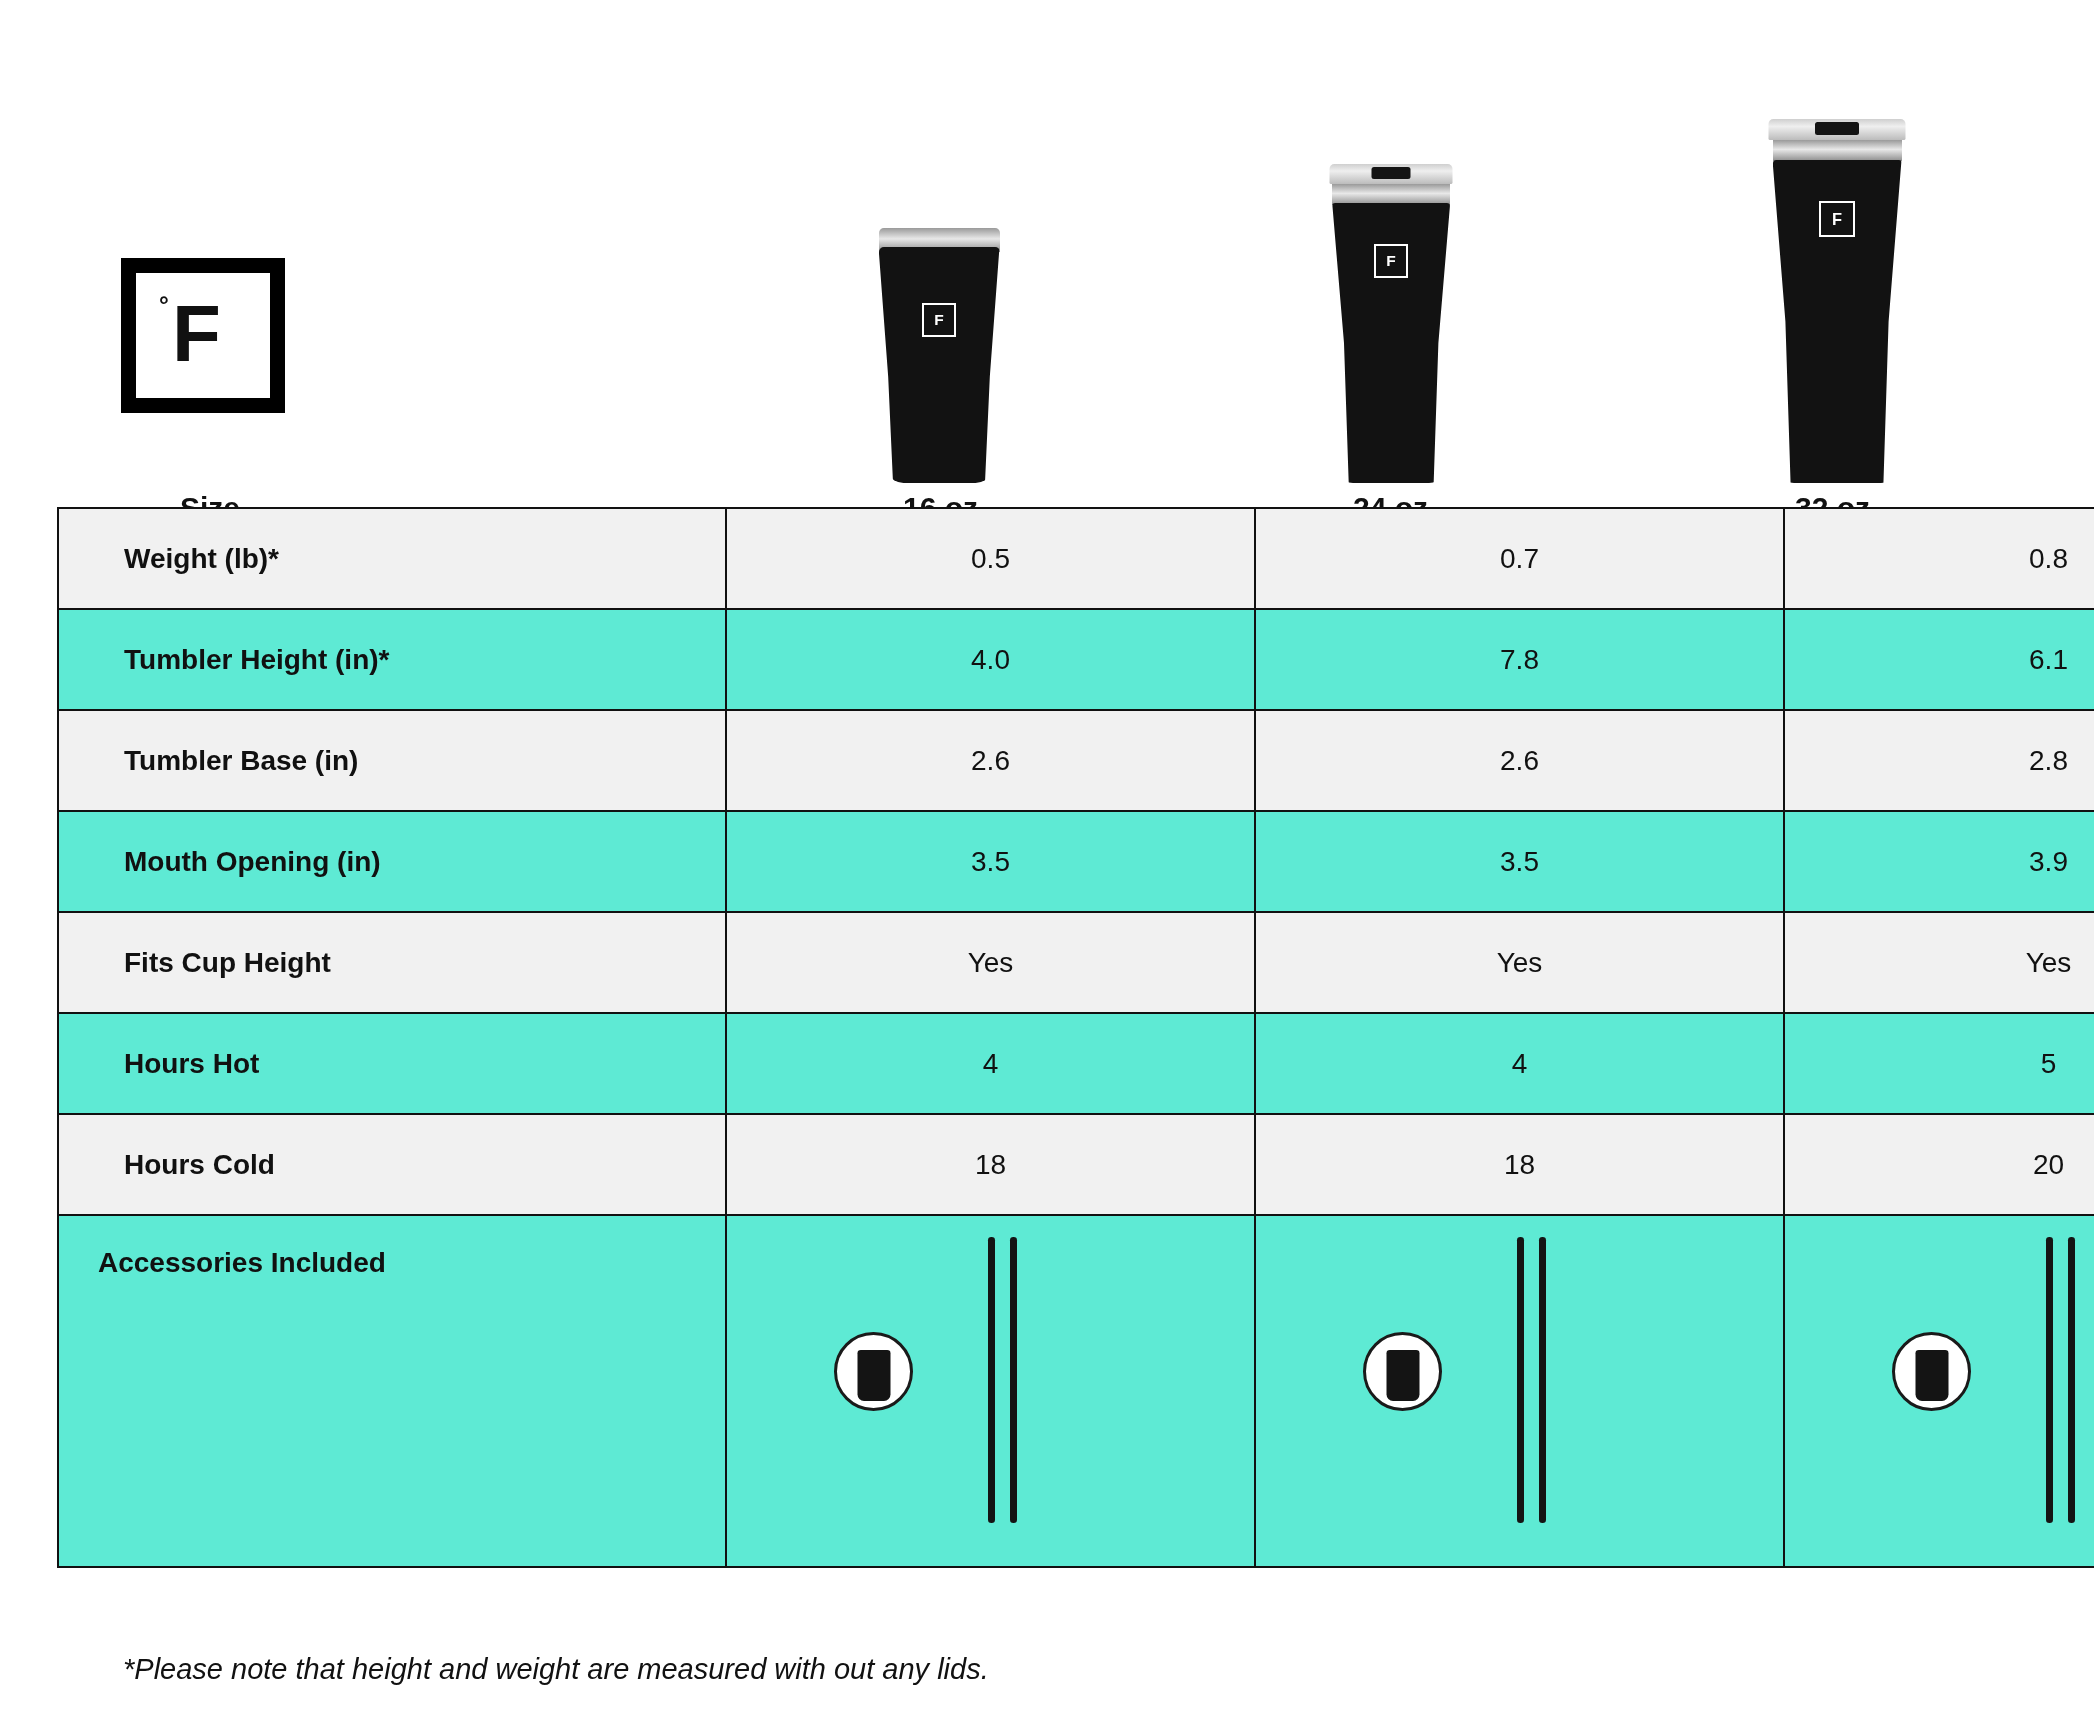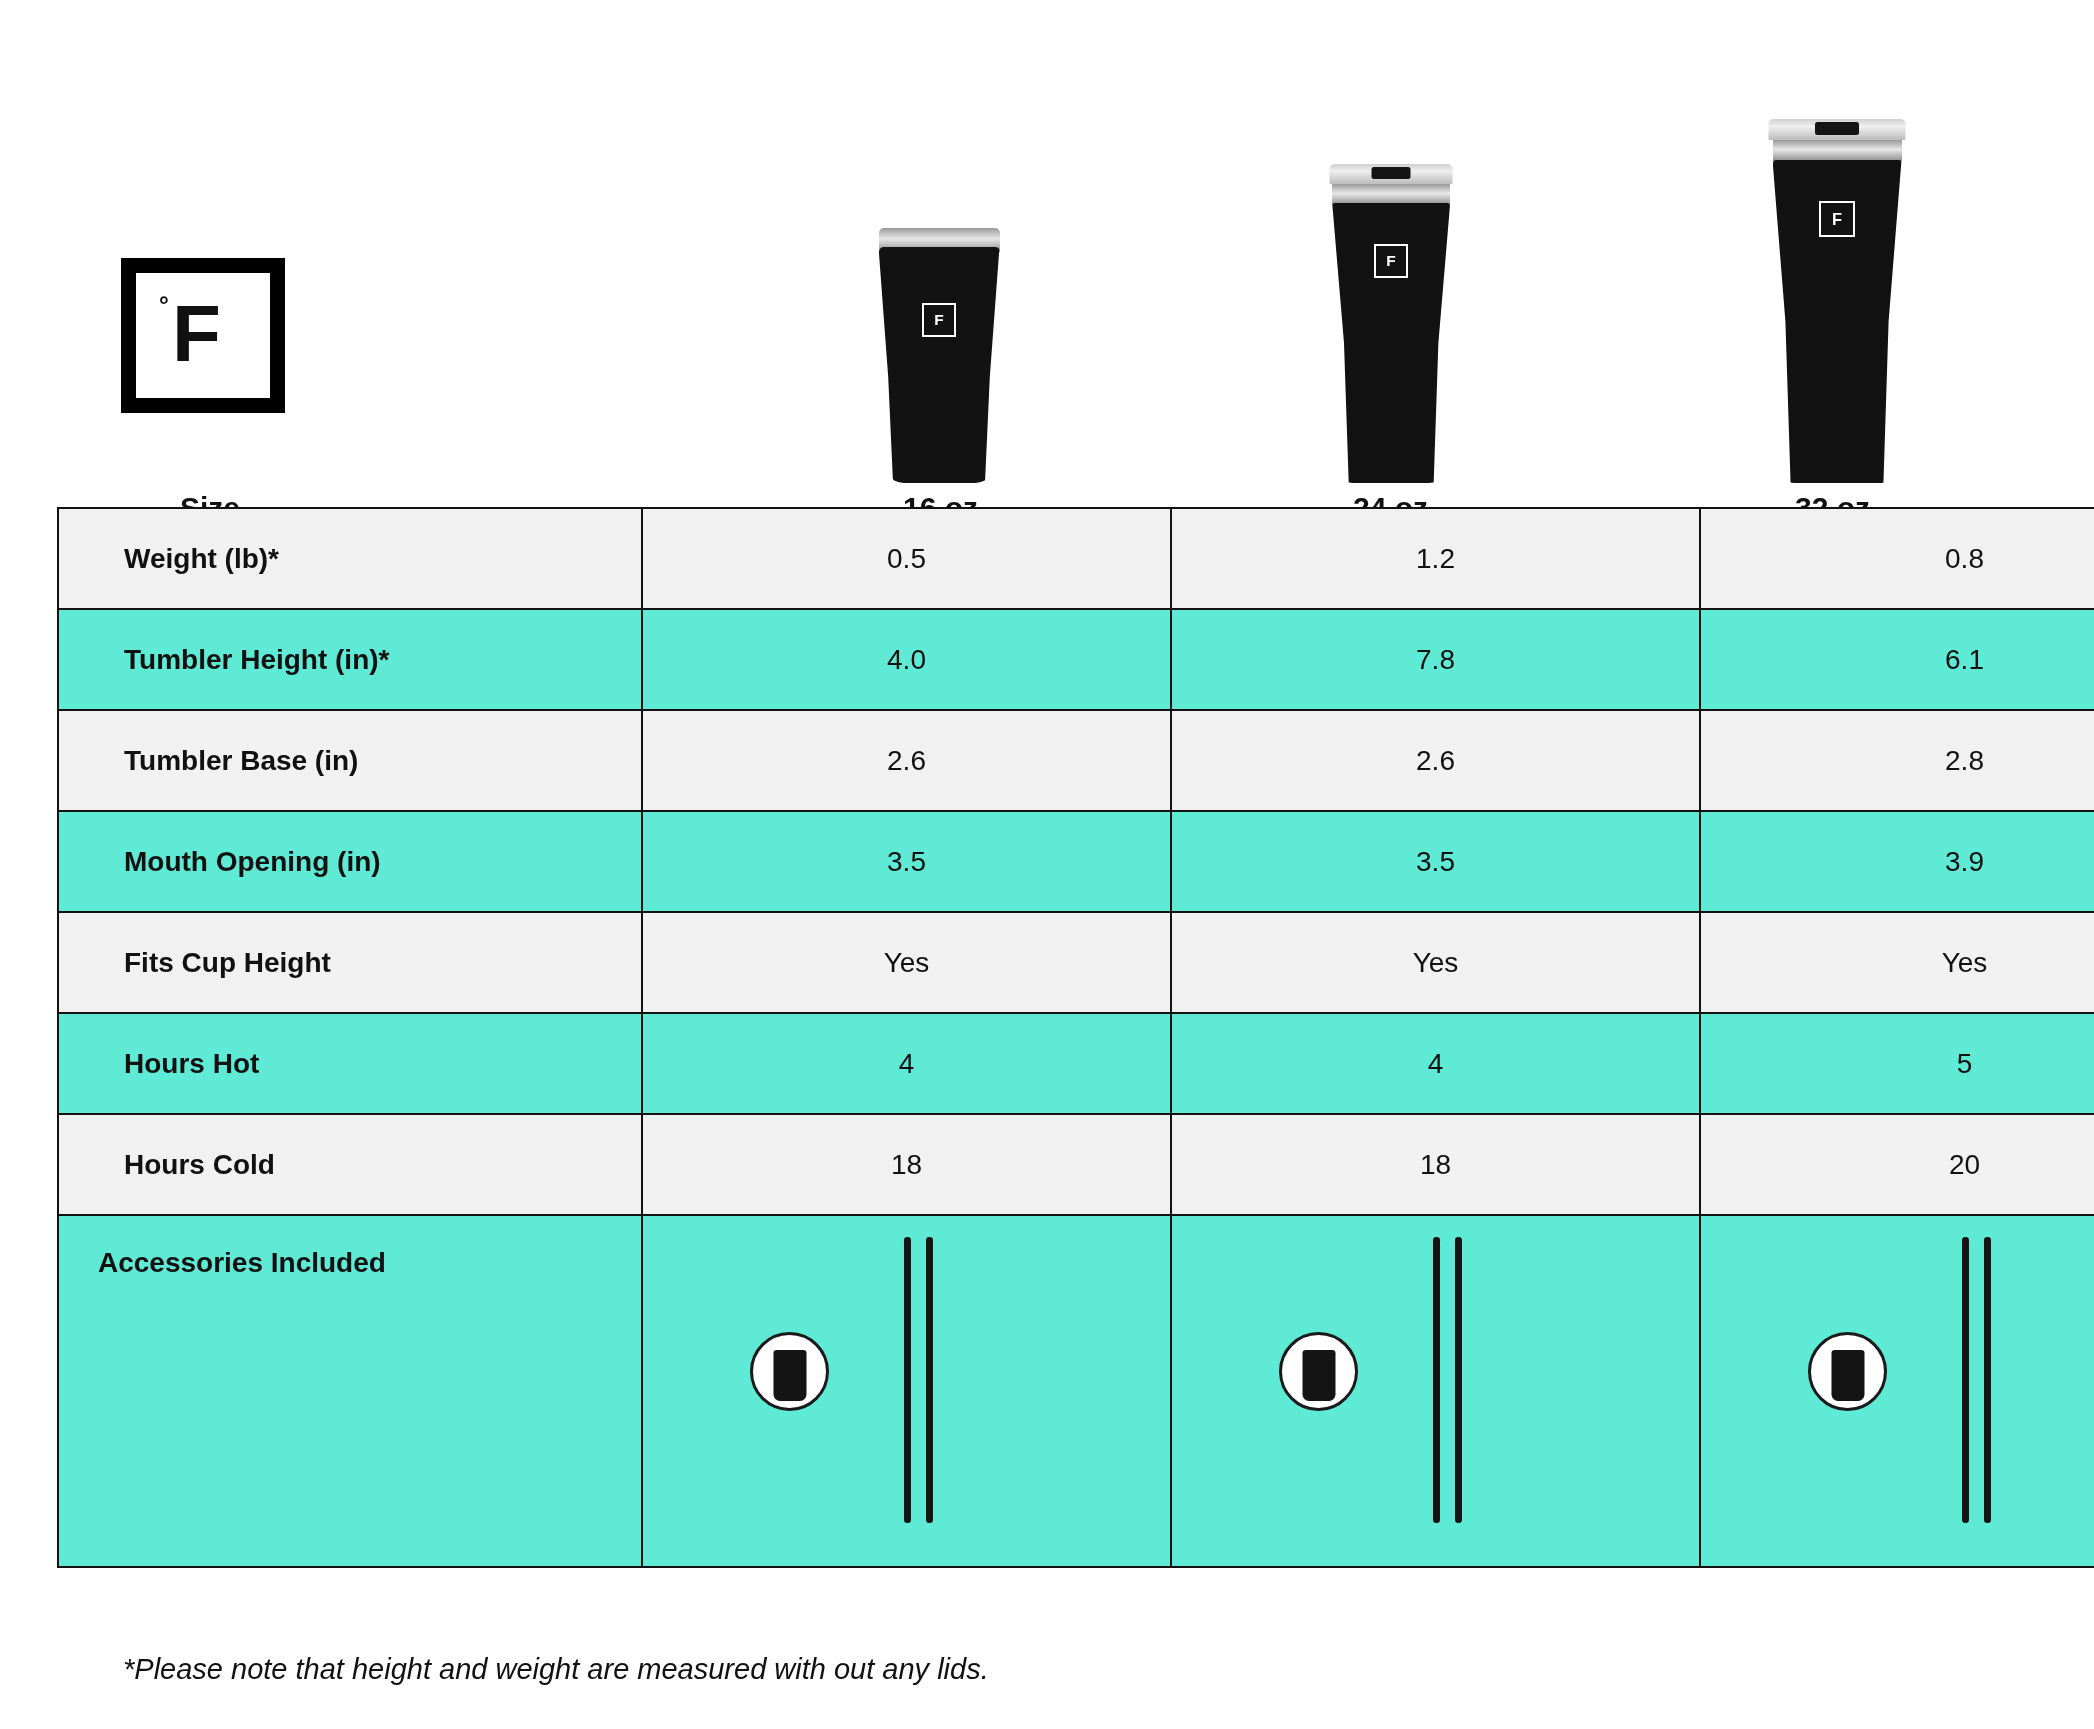--- a/index.html
+++ b/index.html
@@ -156,7 +156,7 @@
     vertical-align: middle;
   }
   td.rowhead {
-    width: 584px;
+    width: 668px;
     padding-left: 65px;
     font-weight: 700;
     text-align: left;

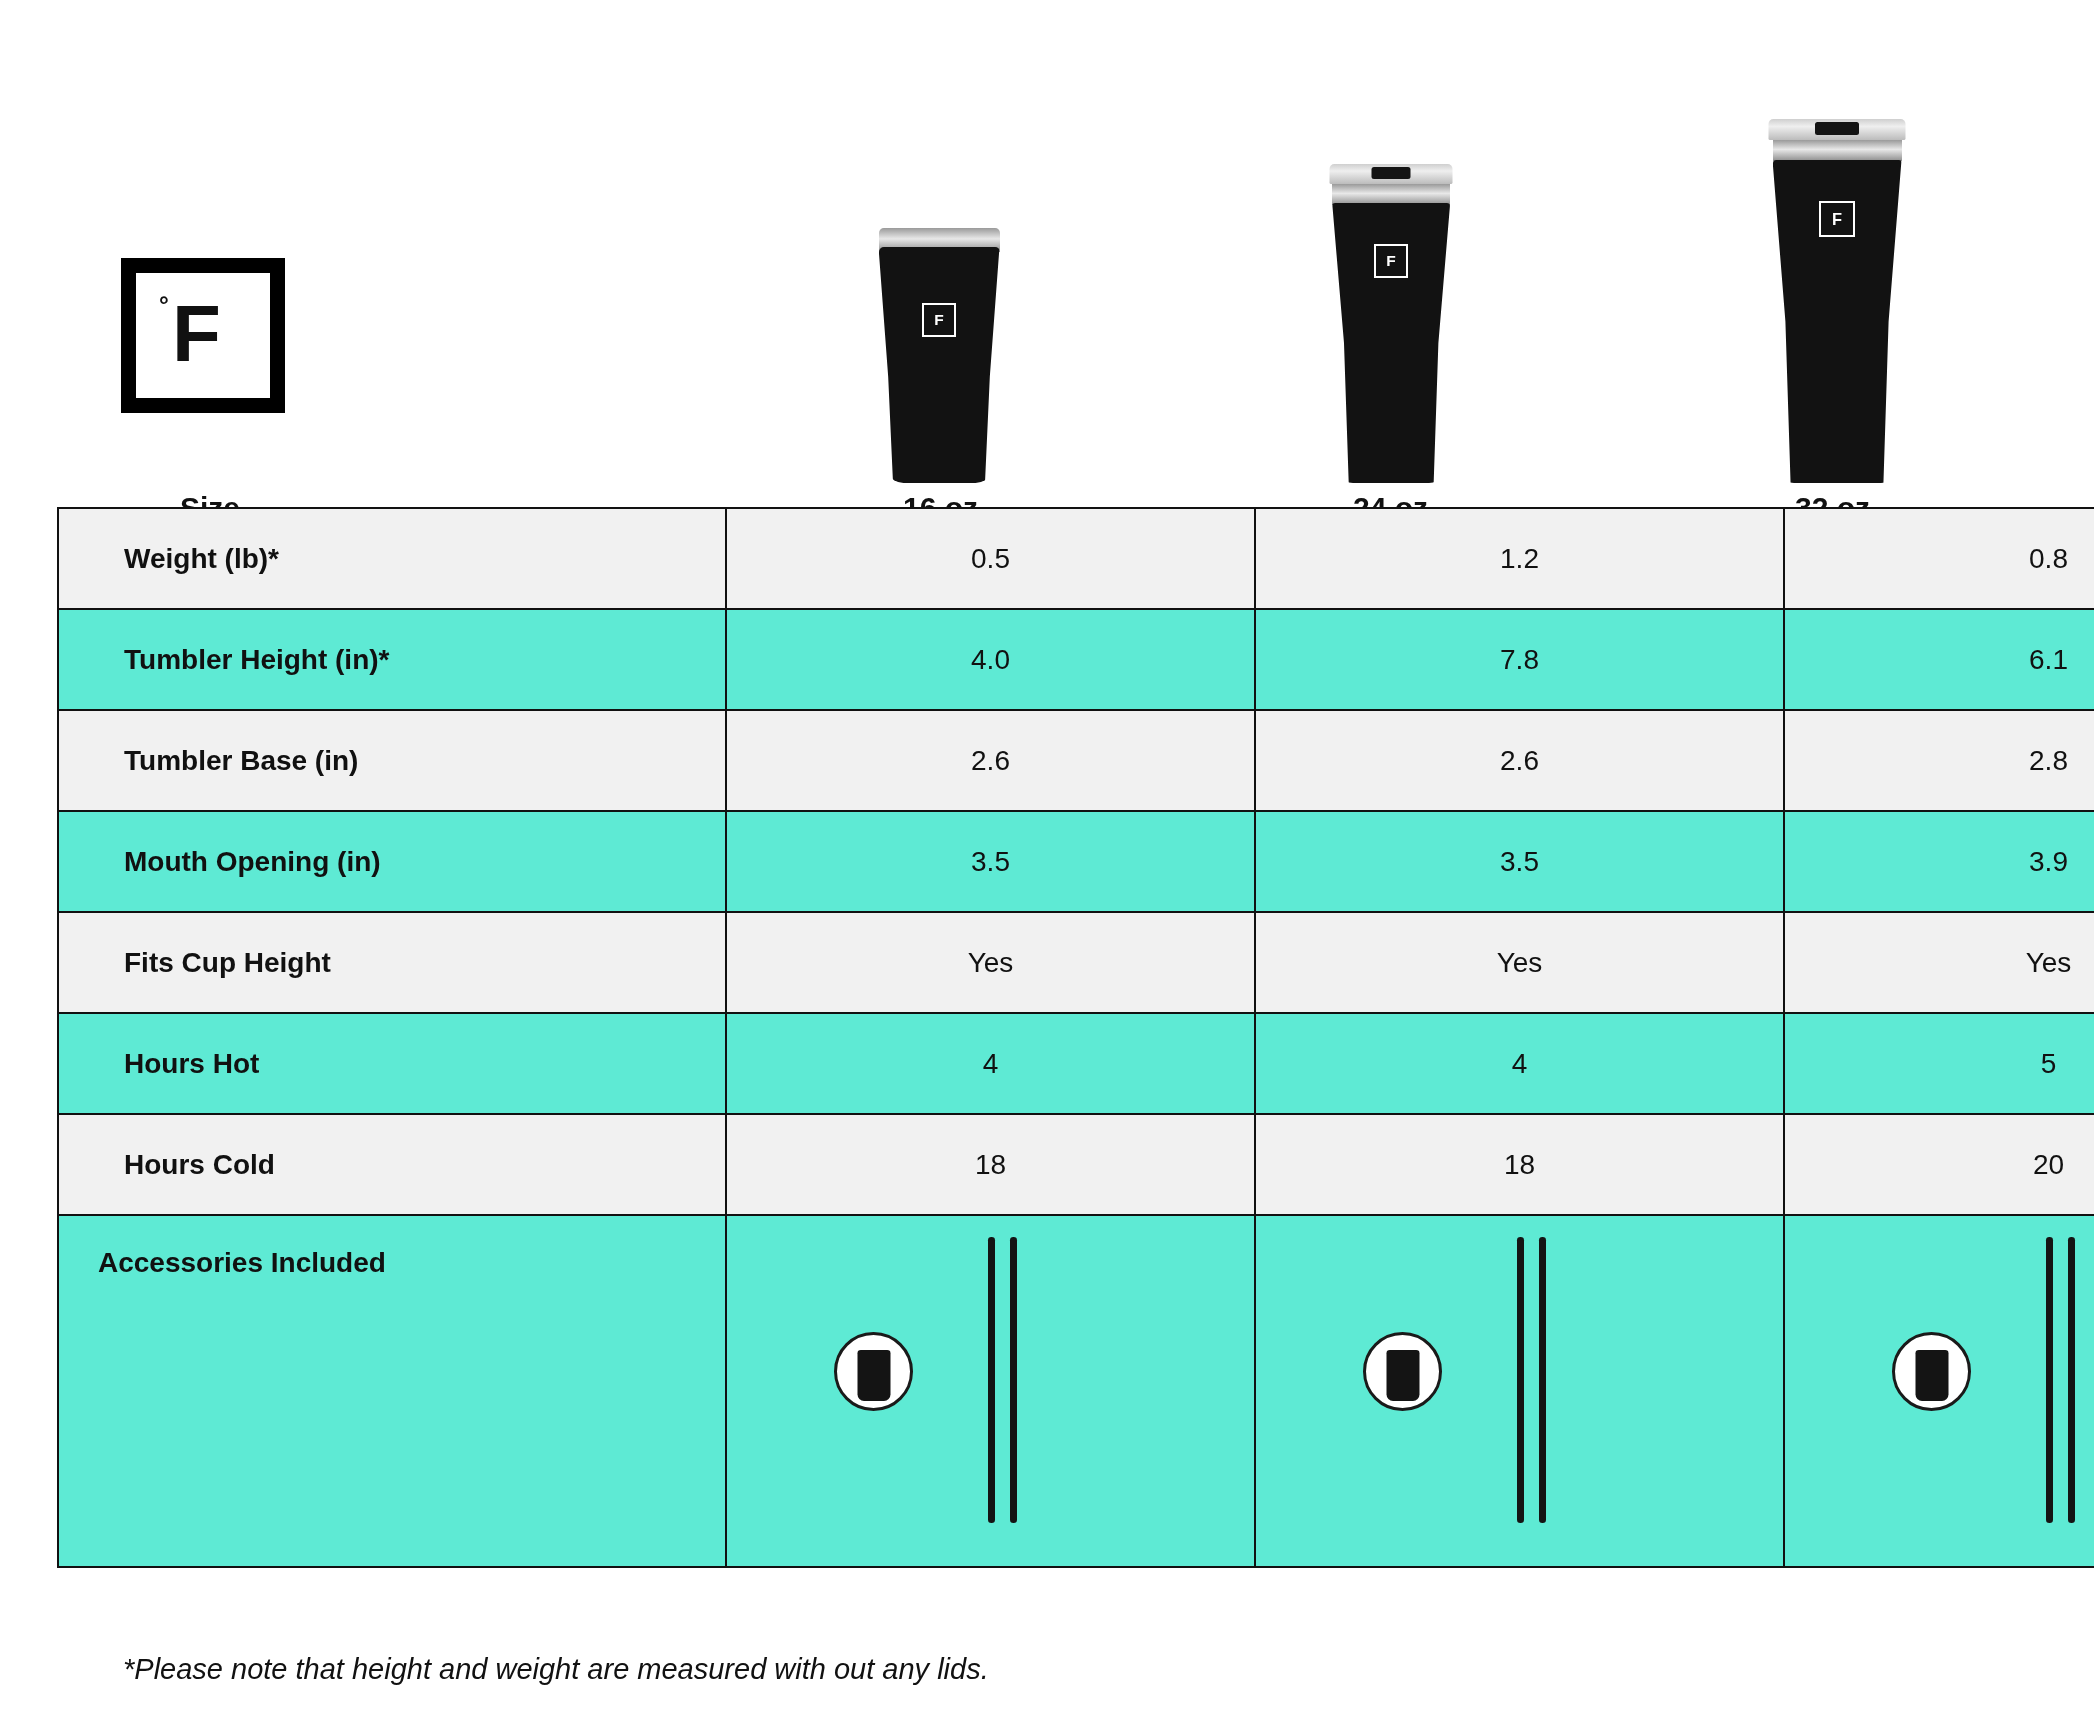--- a/index.html
+++ b/index.html
@@ -275,7 +275,7 @@
       <tr class="shade">
         <td class="rowhead">Weight (lb)*</td>
         <td class="val">0.5</td>
-        <td class="val">1.2</td>
+        <td class="val">0.7</td>
         <td class="val">0.8</td>
       </tr>
       <tr class="plain">

